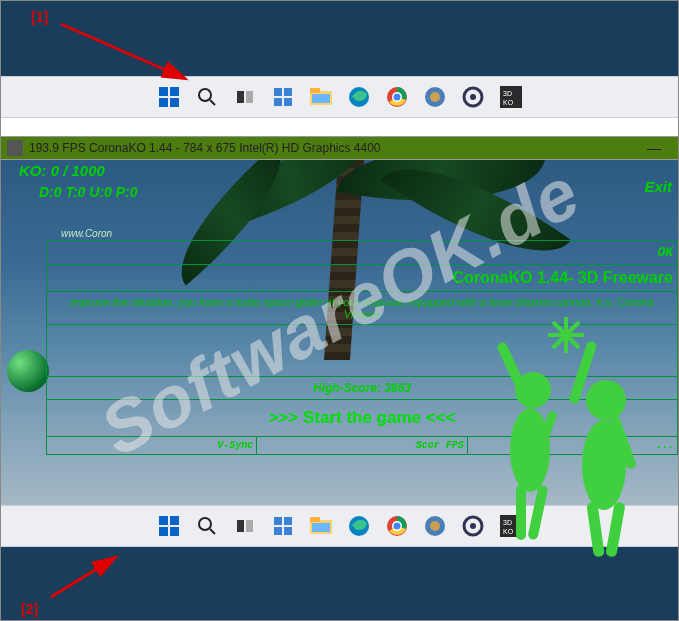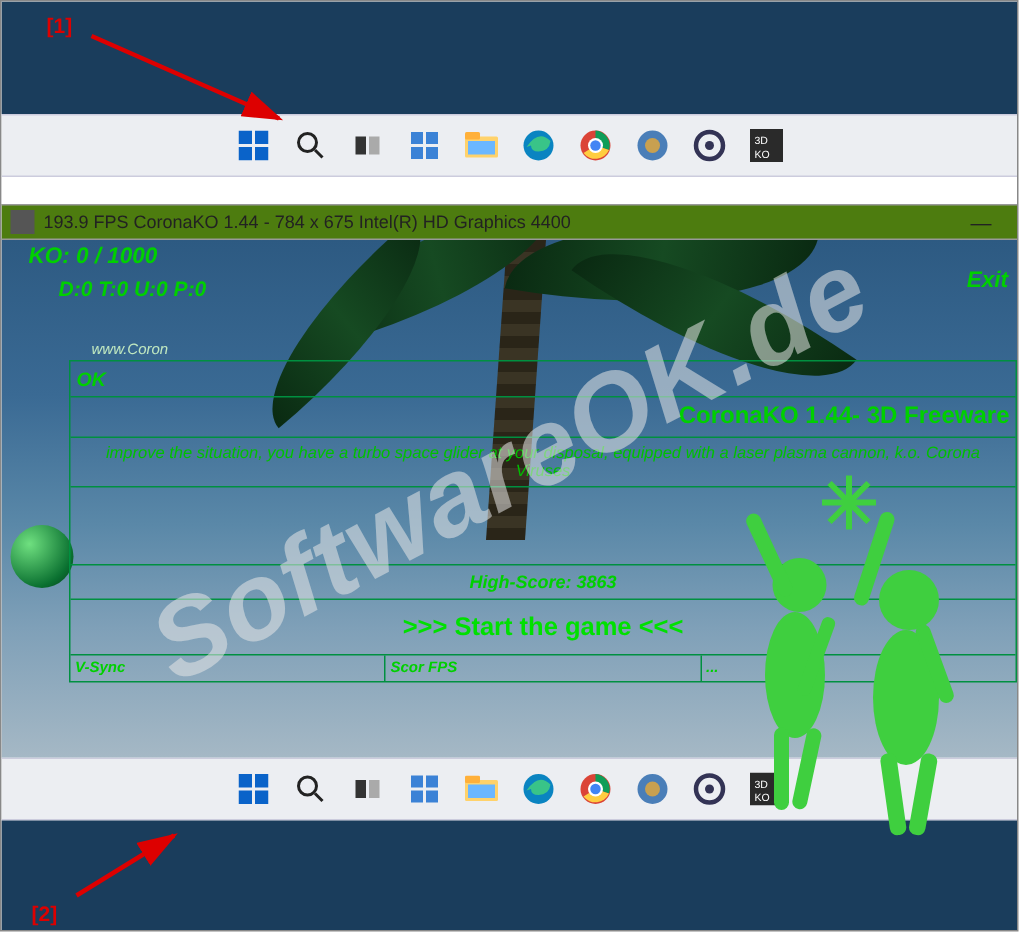--- a/index.html
+++ b/index.html
@@ -143,7 +143,7 @@
 }
 .menu-cell {
   flex: 1;
-  text-align: left;
+  text-align: right;
   padding: 4px 4px;
   font-style: italic;
   font-weight: bold;
@@ -151,6 +151,7 @@
   color: #00d000;
   border-right: 1px solid #009040;
   cursor: pointer;
+  font-family: Liberation Mono, monospace;
 }
 .menu-cell:last-child { border-right: none; }
 .title-row {

